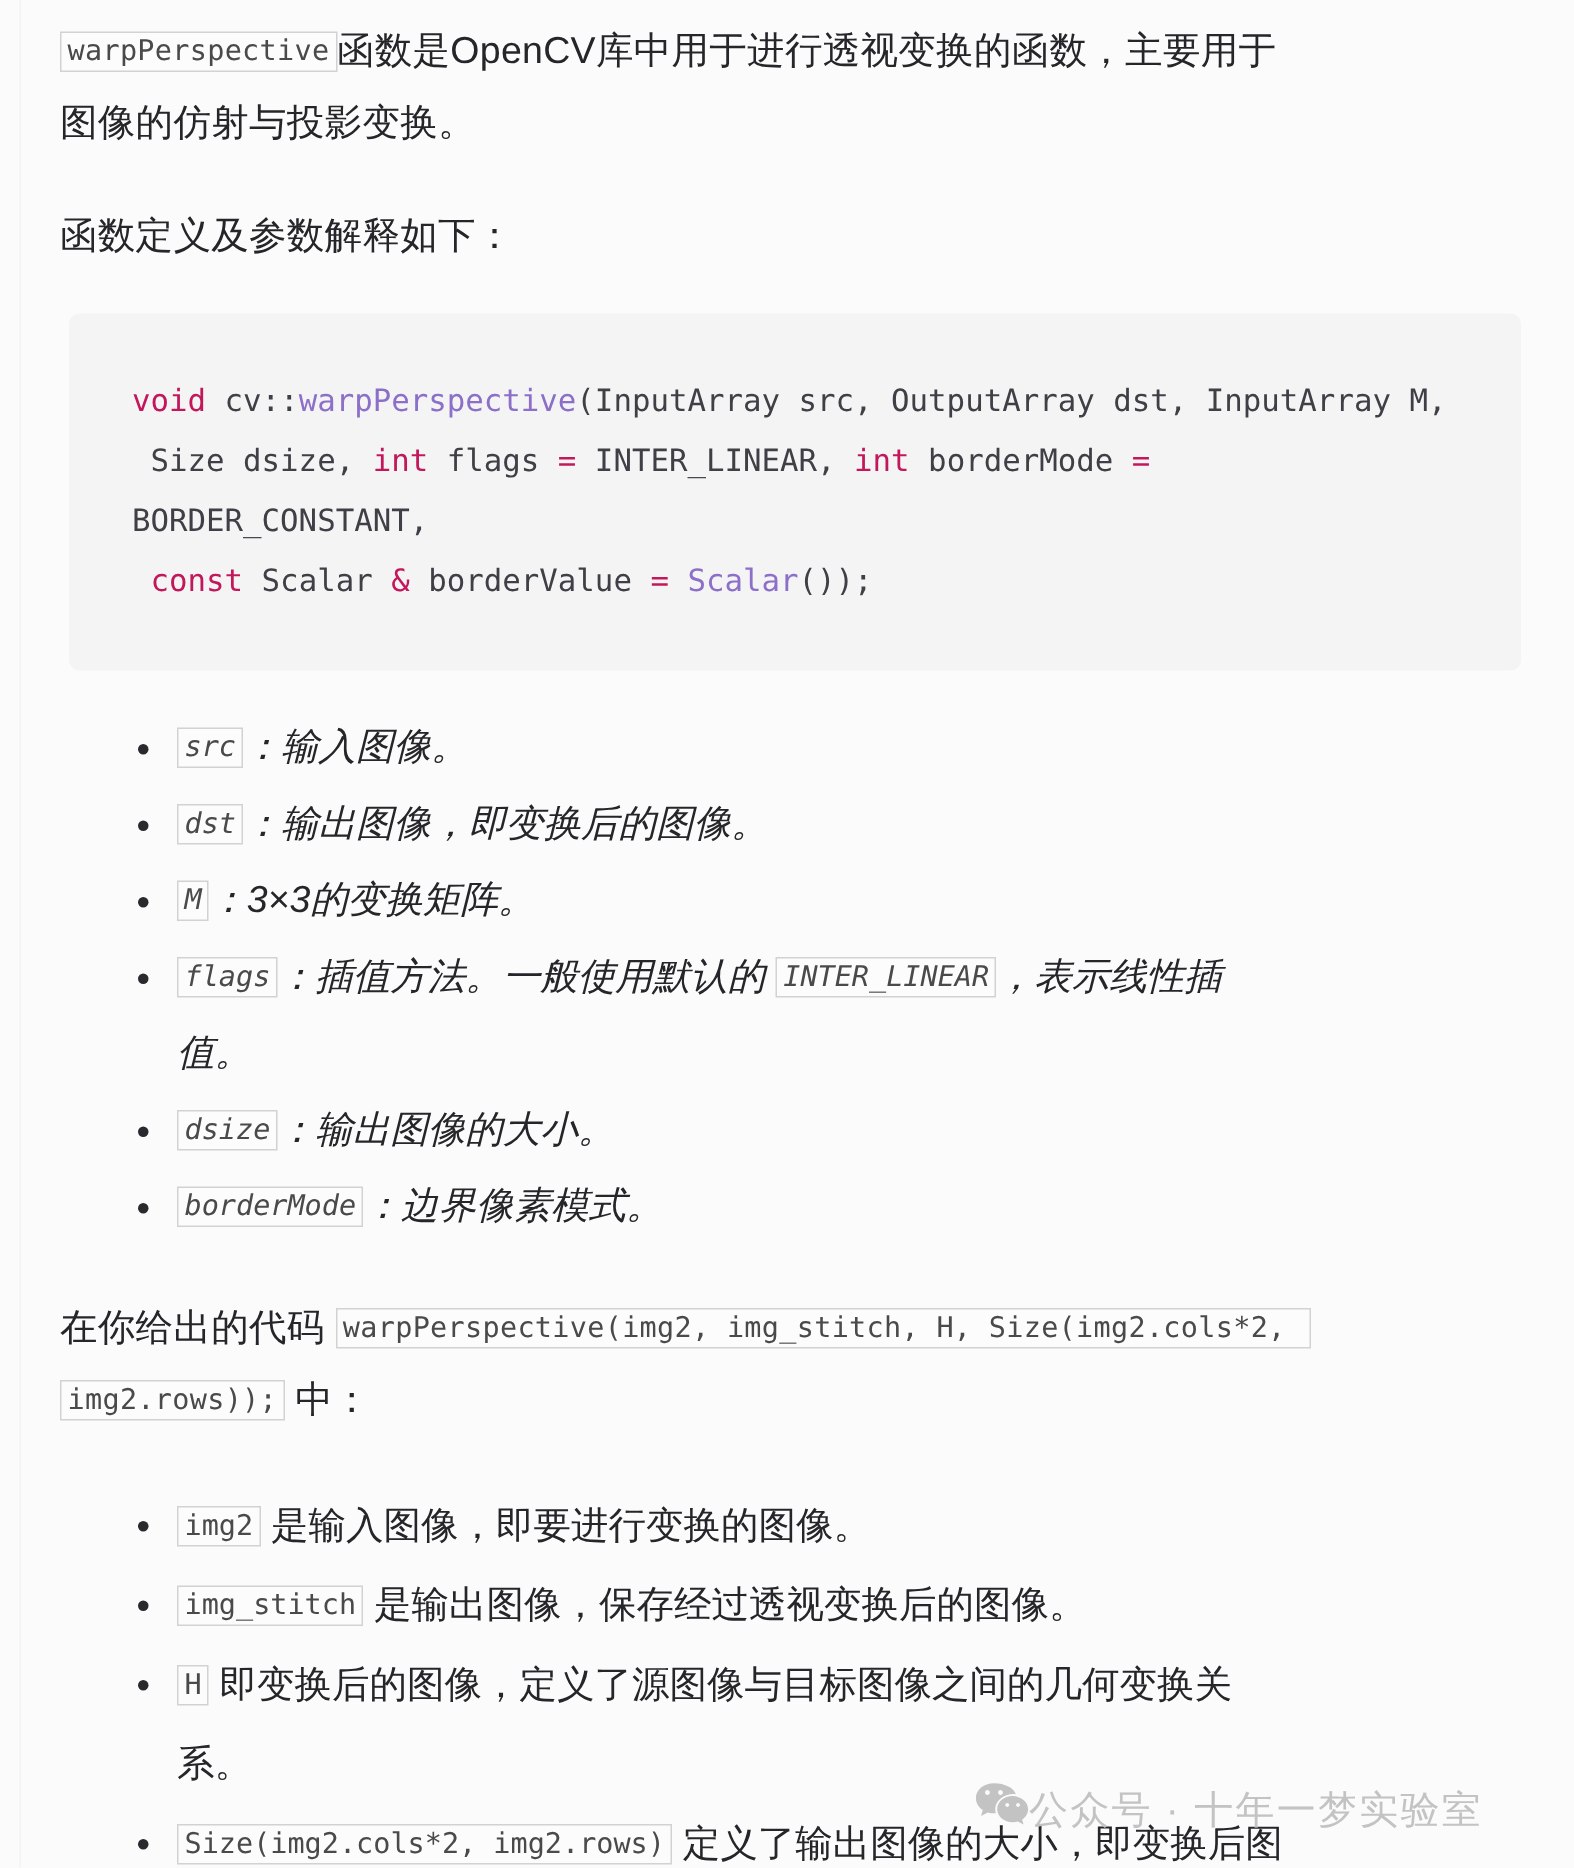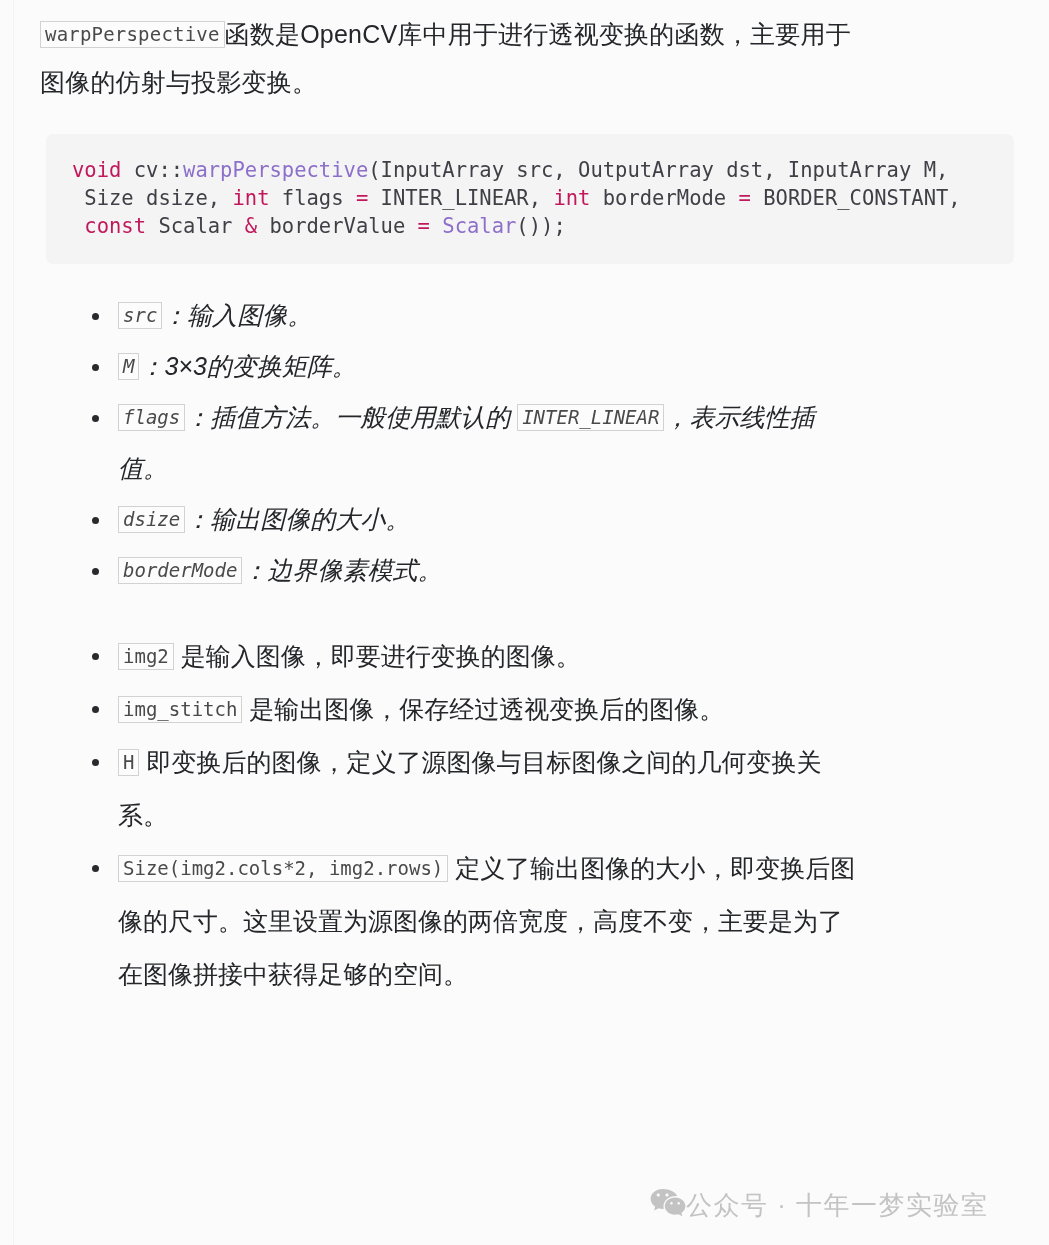--- a/index.html
+++ b/index.html
@@ -141,6 +141,7 @@
 
   <p class="para p1"><span class="code">warpPerspective</span><span>函数是OpenCV库中用于进行透视变换的函数，主要用于图像的仿射与投影变换。</span></p>
 
+  <p class="para p2">函数定义及参数解释如下：</p>
 
   <div class="codeblock">
     <pre><code><span class="kw">void</span> cv::<span class="fn">warpPerspective</span>(InputArray src, OutputArray dst, InputArray M,

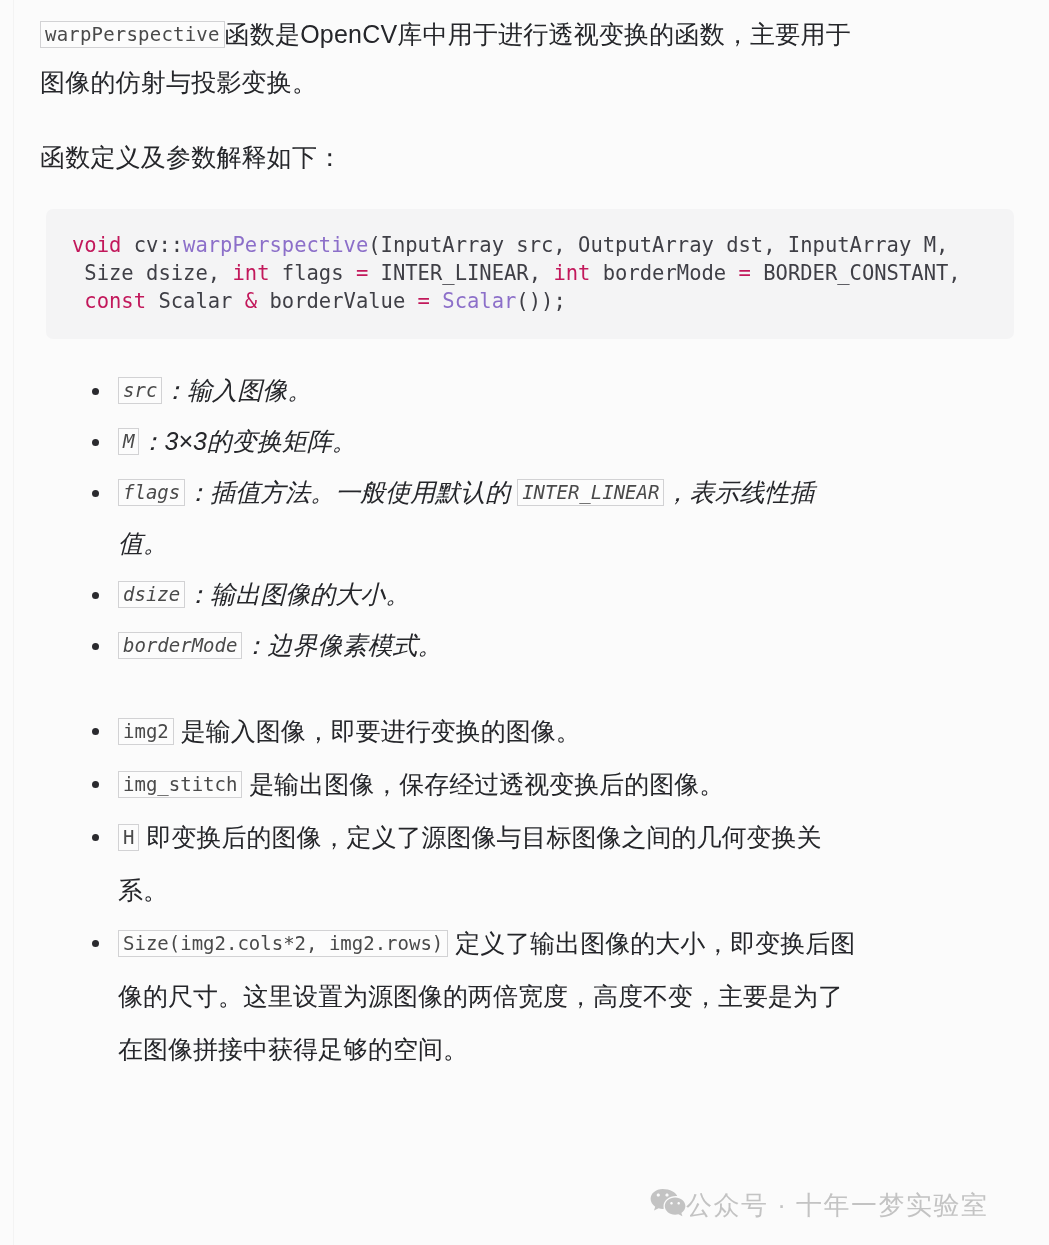--- a/index.html
+++ b/index.html
@@ -64,10 +64,10 @@
     box-sizing: border-box;
   }
   .codeblock pre {
-    margin: 0;
+    margin: 16px;
     font-family: "DejaVu Sans Mono", "Liberation Mono", monospace;
     font-size: 20.5px;
-    line-height: 28px;
+    line-height: 40px;
     color: #3f3f46;
     white-space: pre-wrap;
     word-break: break-word;

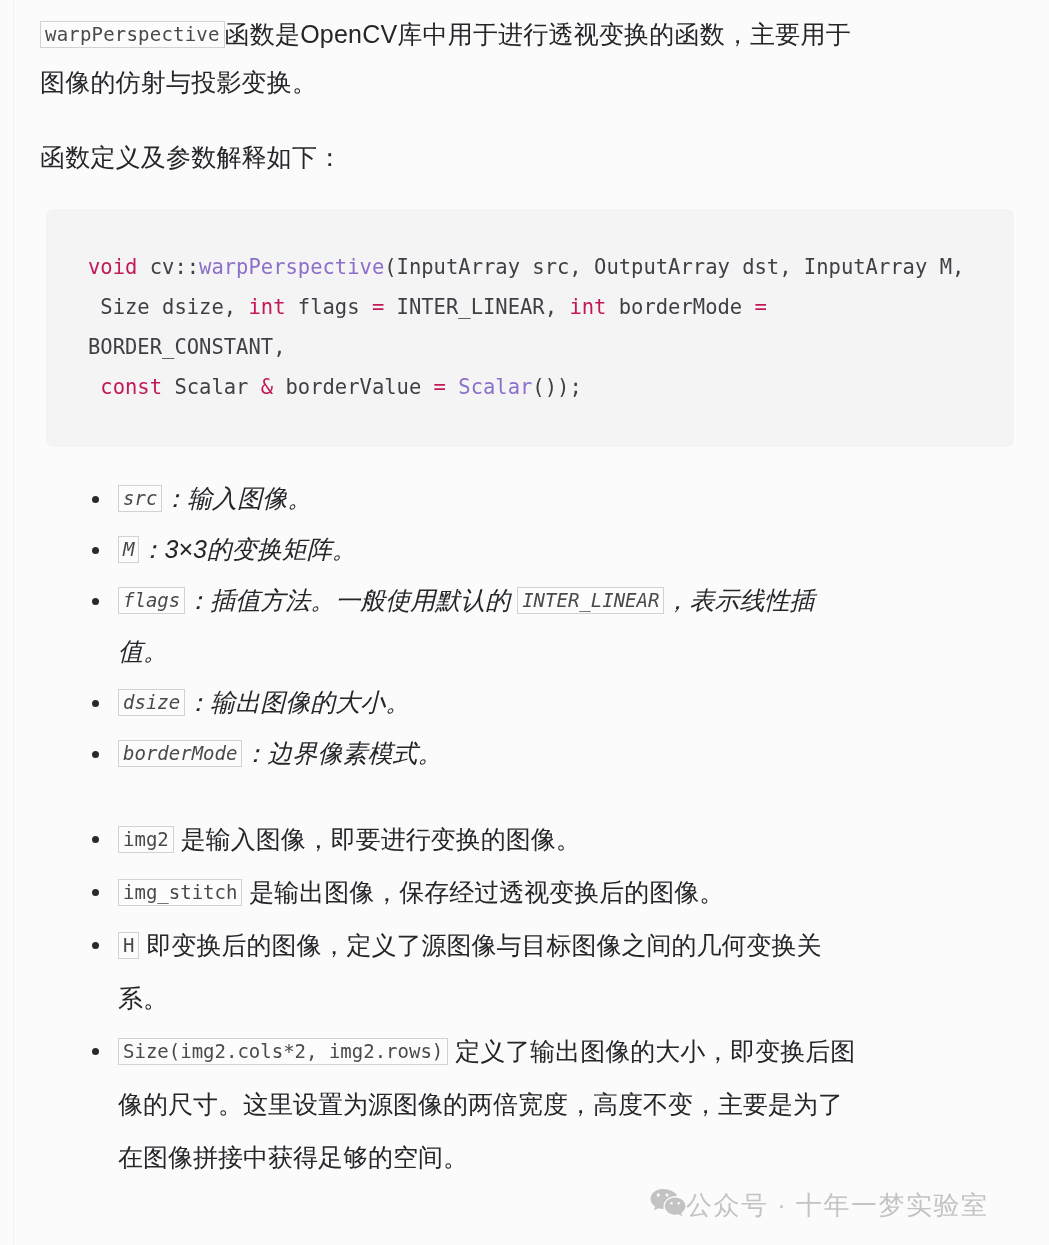--- a/index.html
+++ b/index.html
@@ -154,6 +154,9 @@
       <span class="code">src</span><span>：输入图像。</span>
     </li>
     <li>
+      <span class="code">dst</span><span>：输出图像，即变换后的图像。</span>
+    </li>
+    <li>
       <span class="code">M</span><span>：3×3的变换矩阵。</span>
     </li>
     <li>

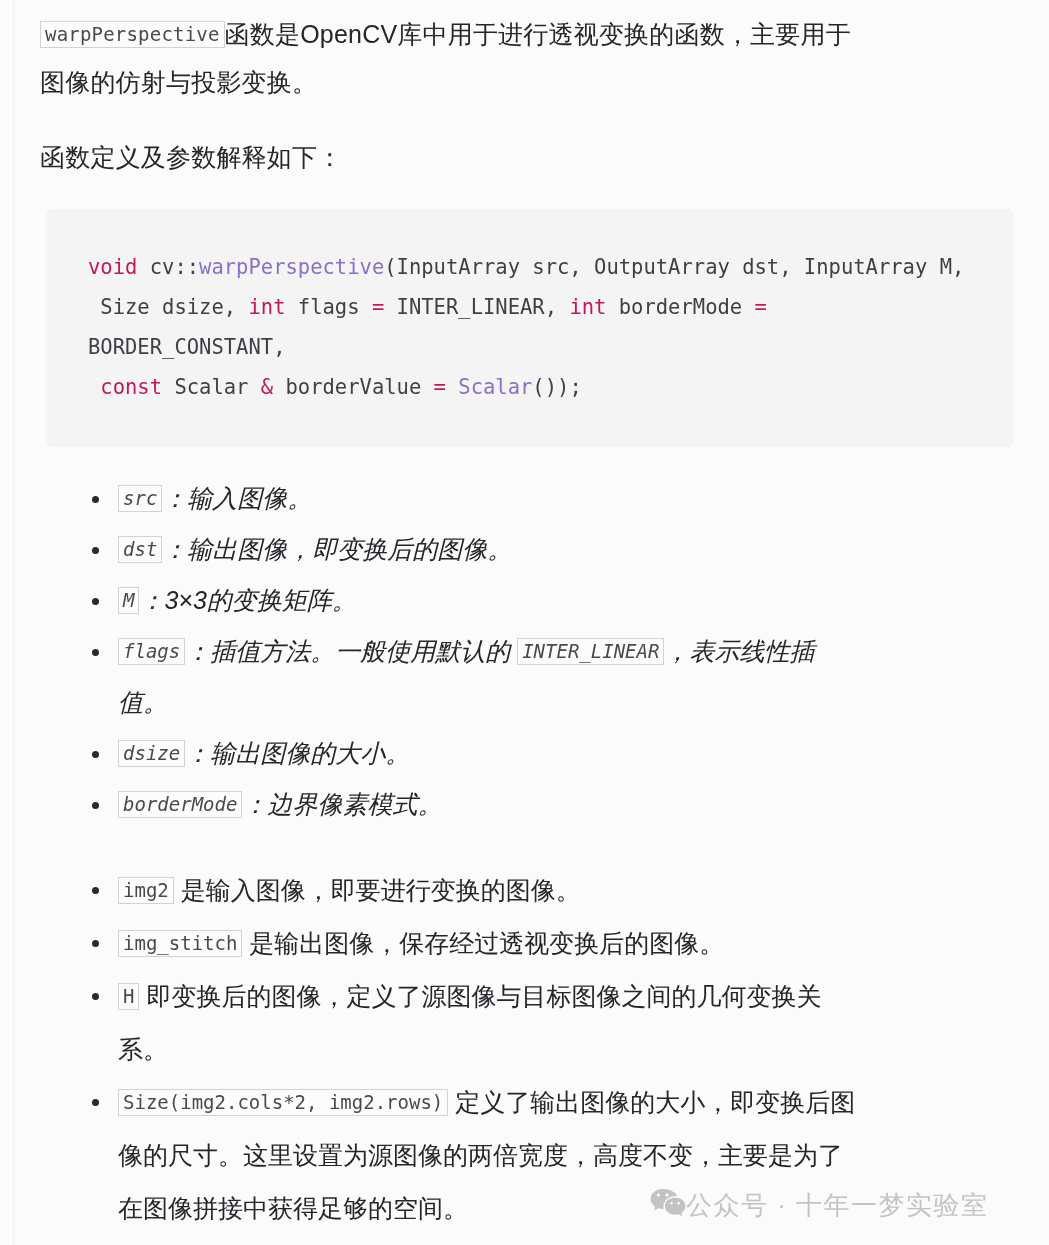--- a/index.html
+++ b/index.html
@@ -170,6 +170,7 @@
     </li>
   </ul>
 
+  <p class="para p3"><span>在你给出的代码 </span><span class="code">warpPerspective(img2, img_stitch, H, Size(img2.cols*2, img2.rows));</span><span> 中：</span></p>
 
   <ul class="bullets second">
     <li>

